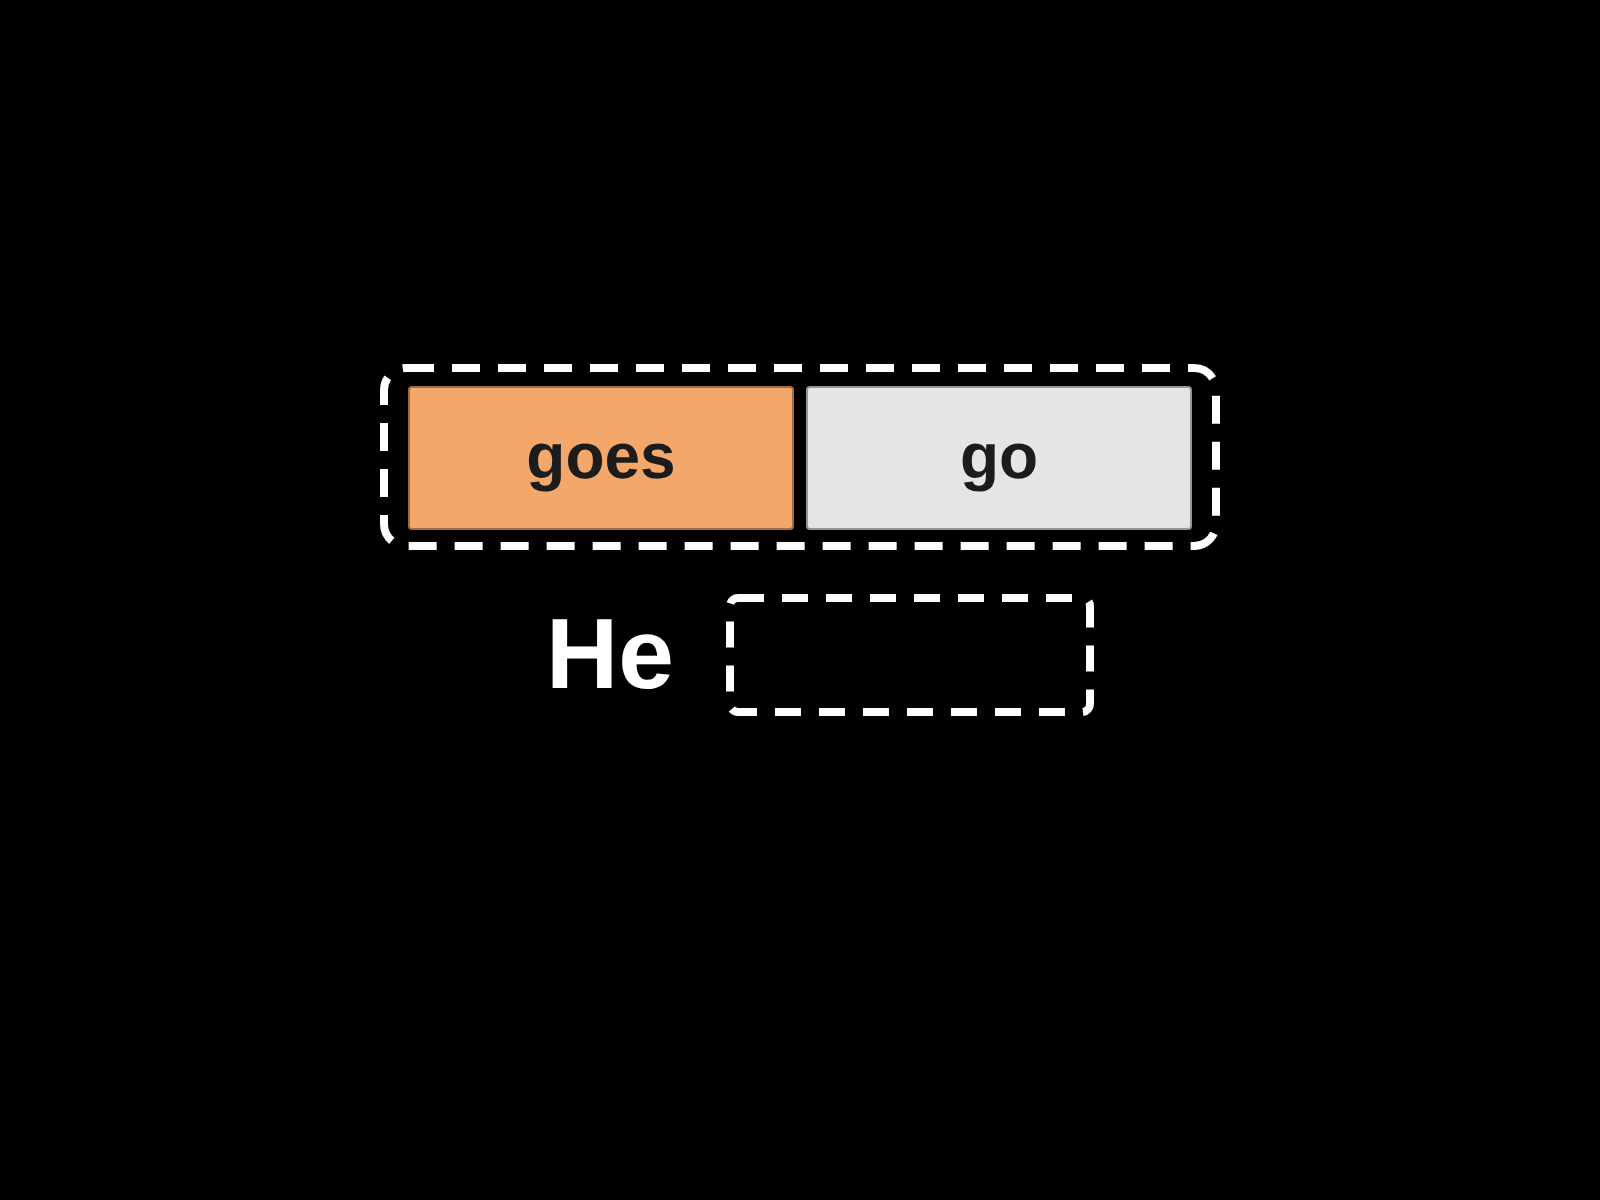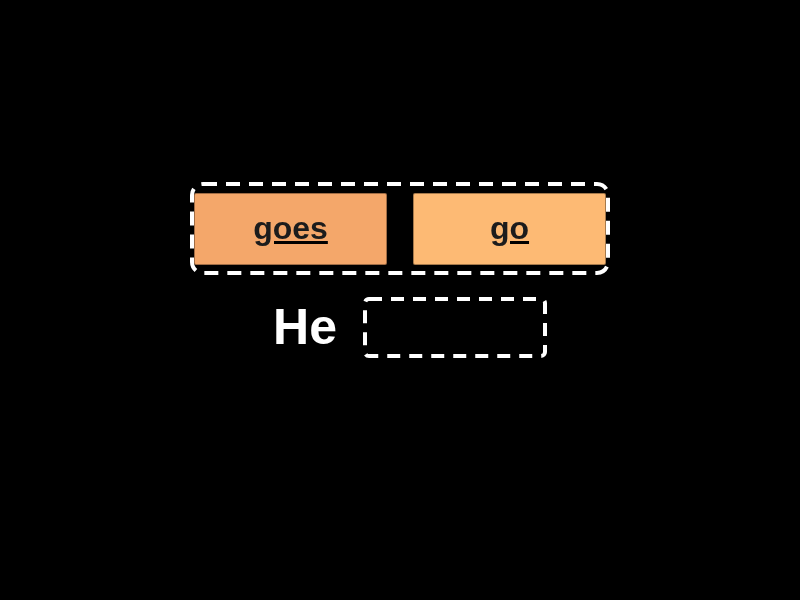--- a/index.html
+++ b/index.html
@@ -36,9 +36,8 @@
     width: 412px; height: 85px;
     display: flex;
     align-items: center;
-    justify-content: space-between;
+    justify-content: center;
     gap: 6px;
-    text-decoration: underline;
   }
   .choice-tile {
     width: 193px;

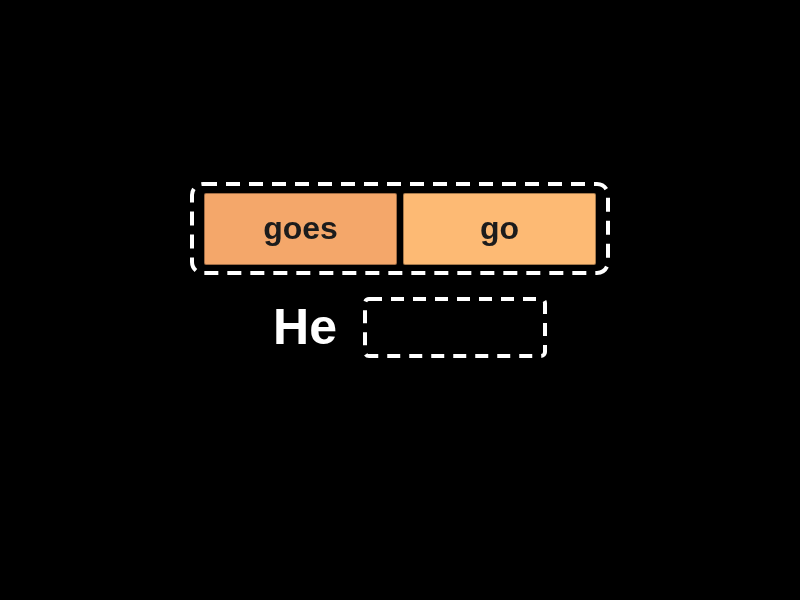--- a/index.html
+++ b/index.html
@@ -112,7 +112,7 @@
       <div class="choice-tile" style="background-color: rgb(244, 167, 106);">
         <span>goes</span>
       </div>
-      <div class="choice-tile" style="background-color: #fdba74;">
+      <div class="choice-tile" style="background-color: #e5e5e5;">
         <span>go</span>
       </div>
     </div>

